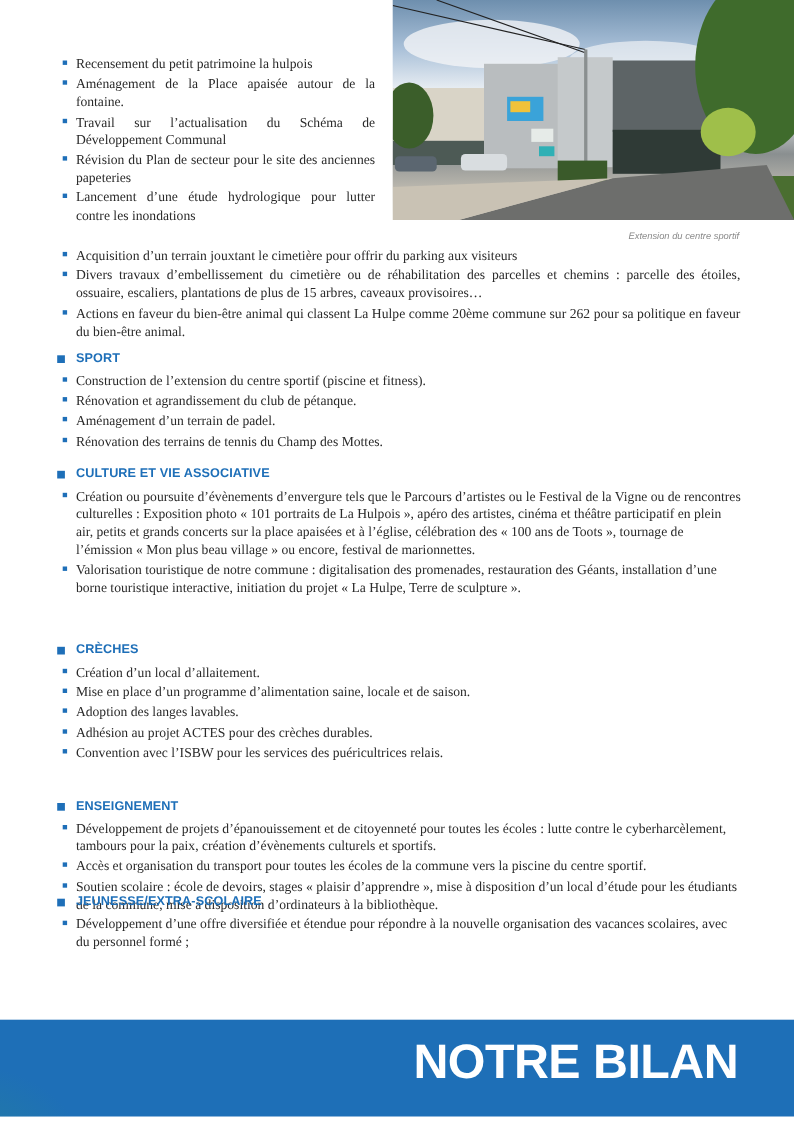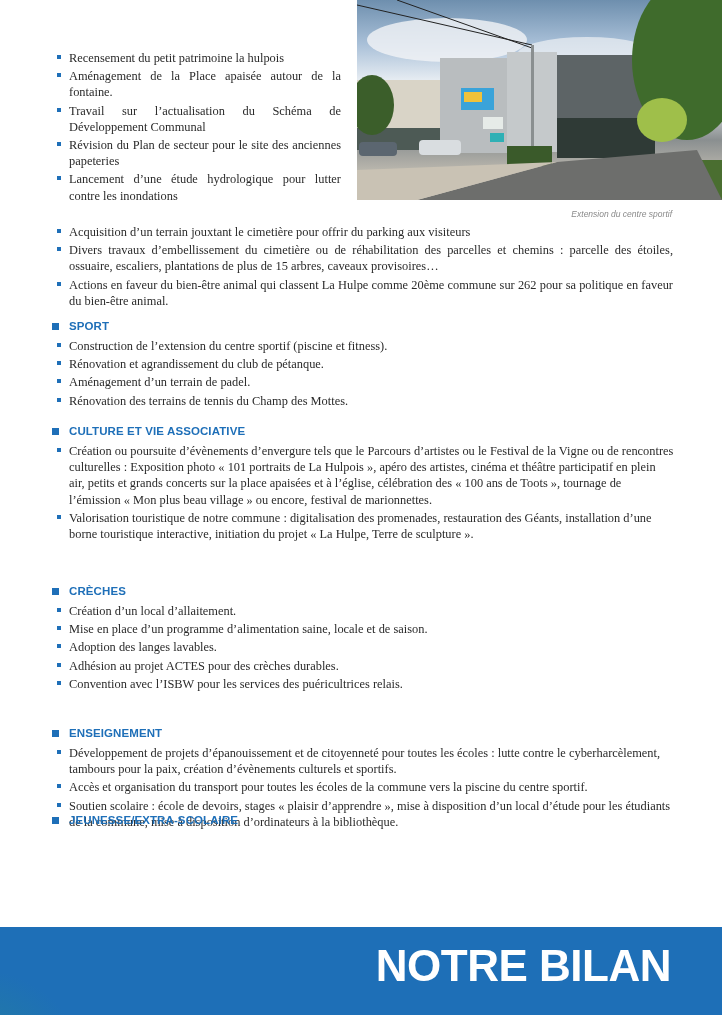--- a/index.html
+++ b/index.html
@@ -170,6 +170,9 @@
     <span class="sq"></span>
     <span>JEUNESSE/EXTRA-SCOLAIRE</span>
   </div>
+  <ul class="bul">
+    <li><span class="dot"></span><span>Développement d’une offre diversifiée et étendue pour répondre à la nouvelle organisation des vacances scolaires, avec du personnel formé ;</span></li>
+  </ul>
 </div>
 
 <div class="footer-band">

